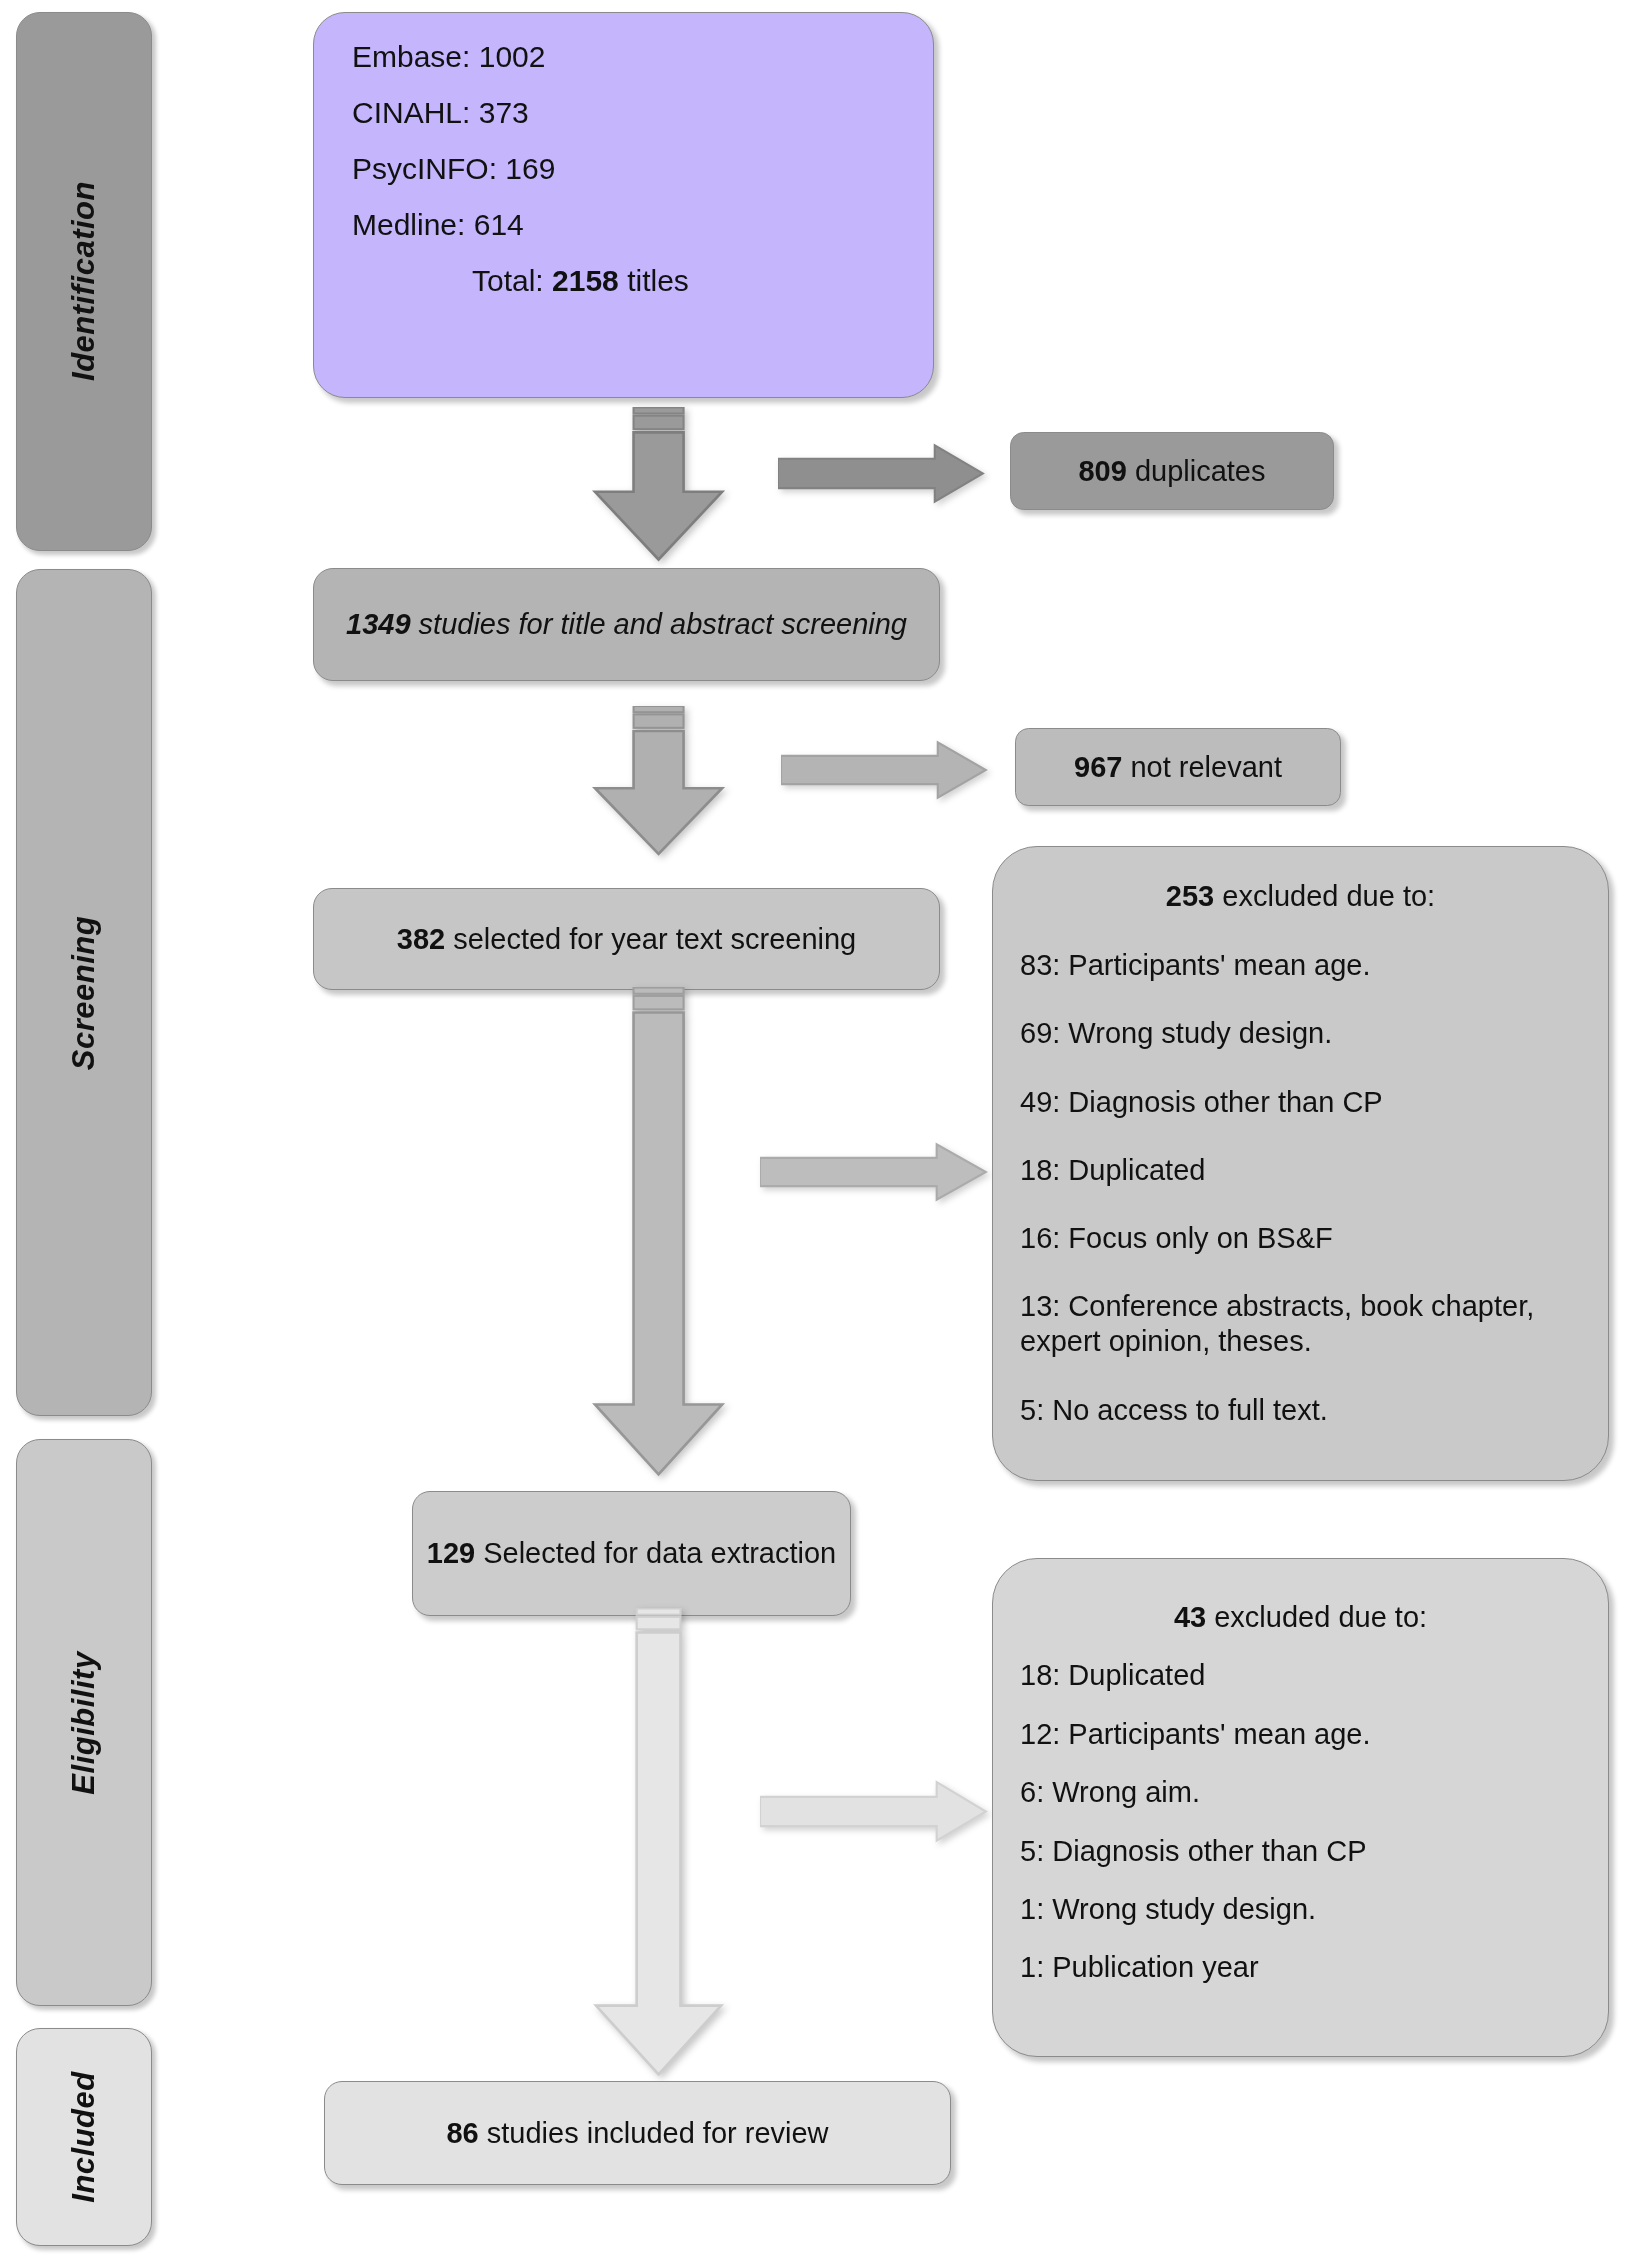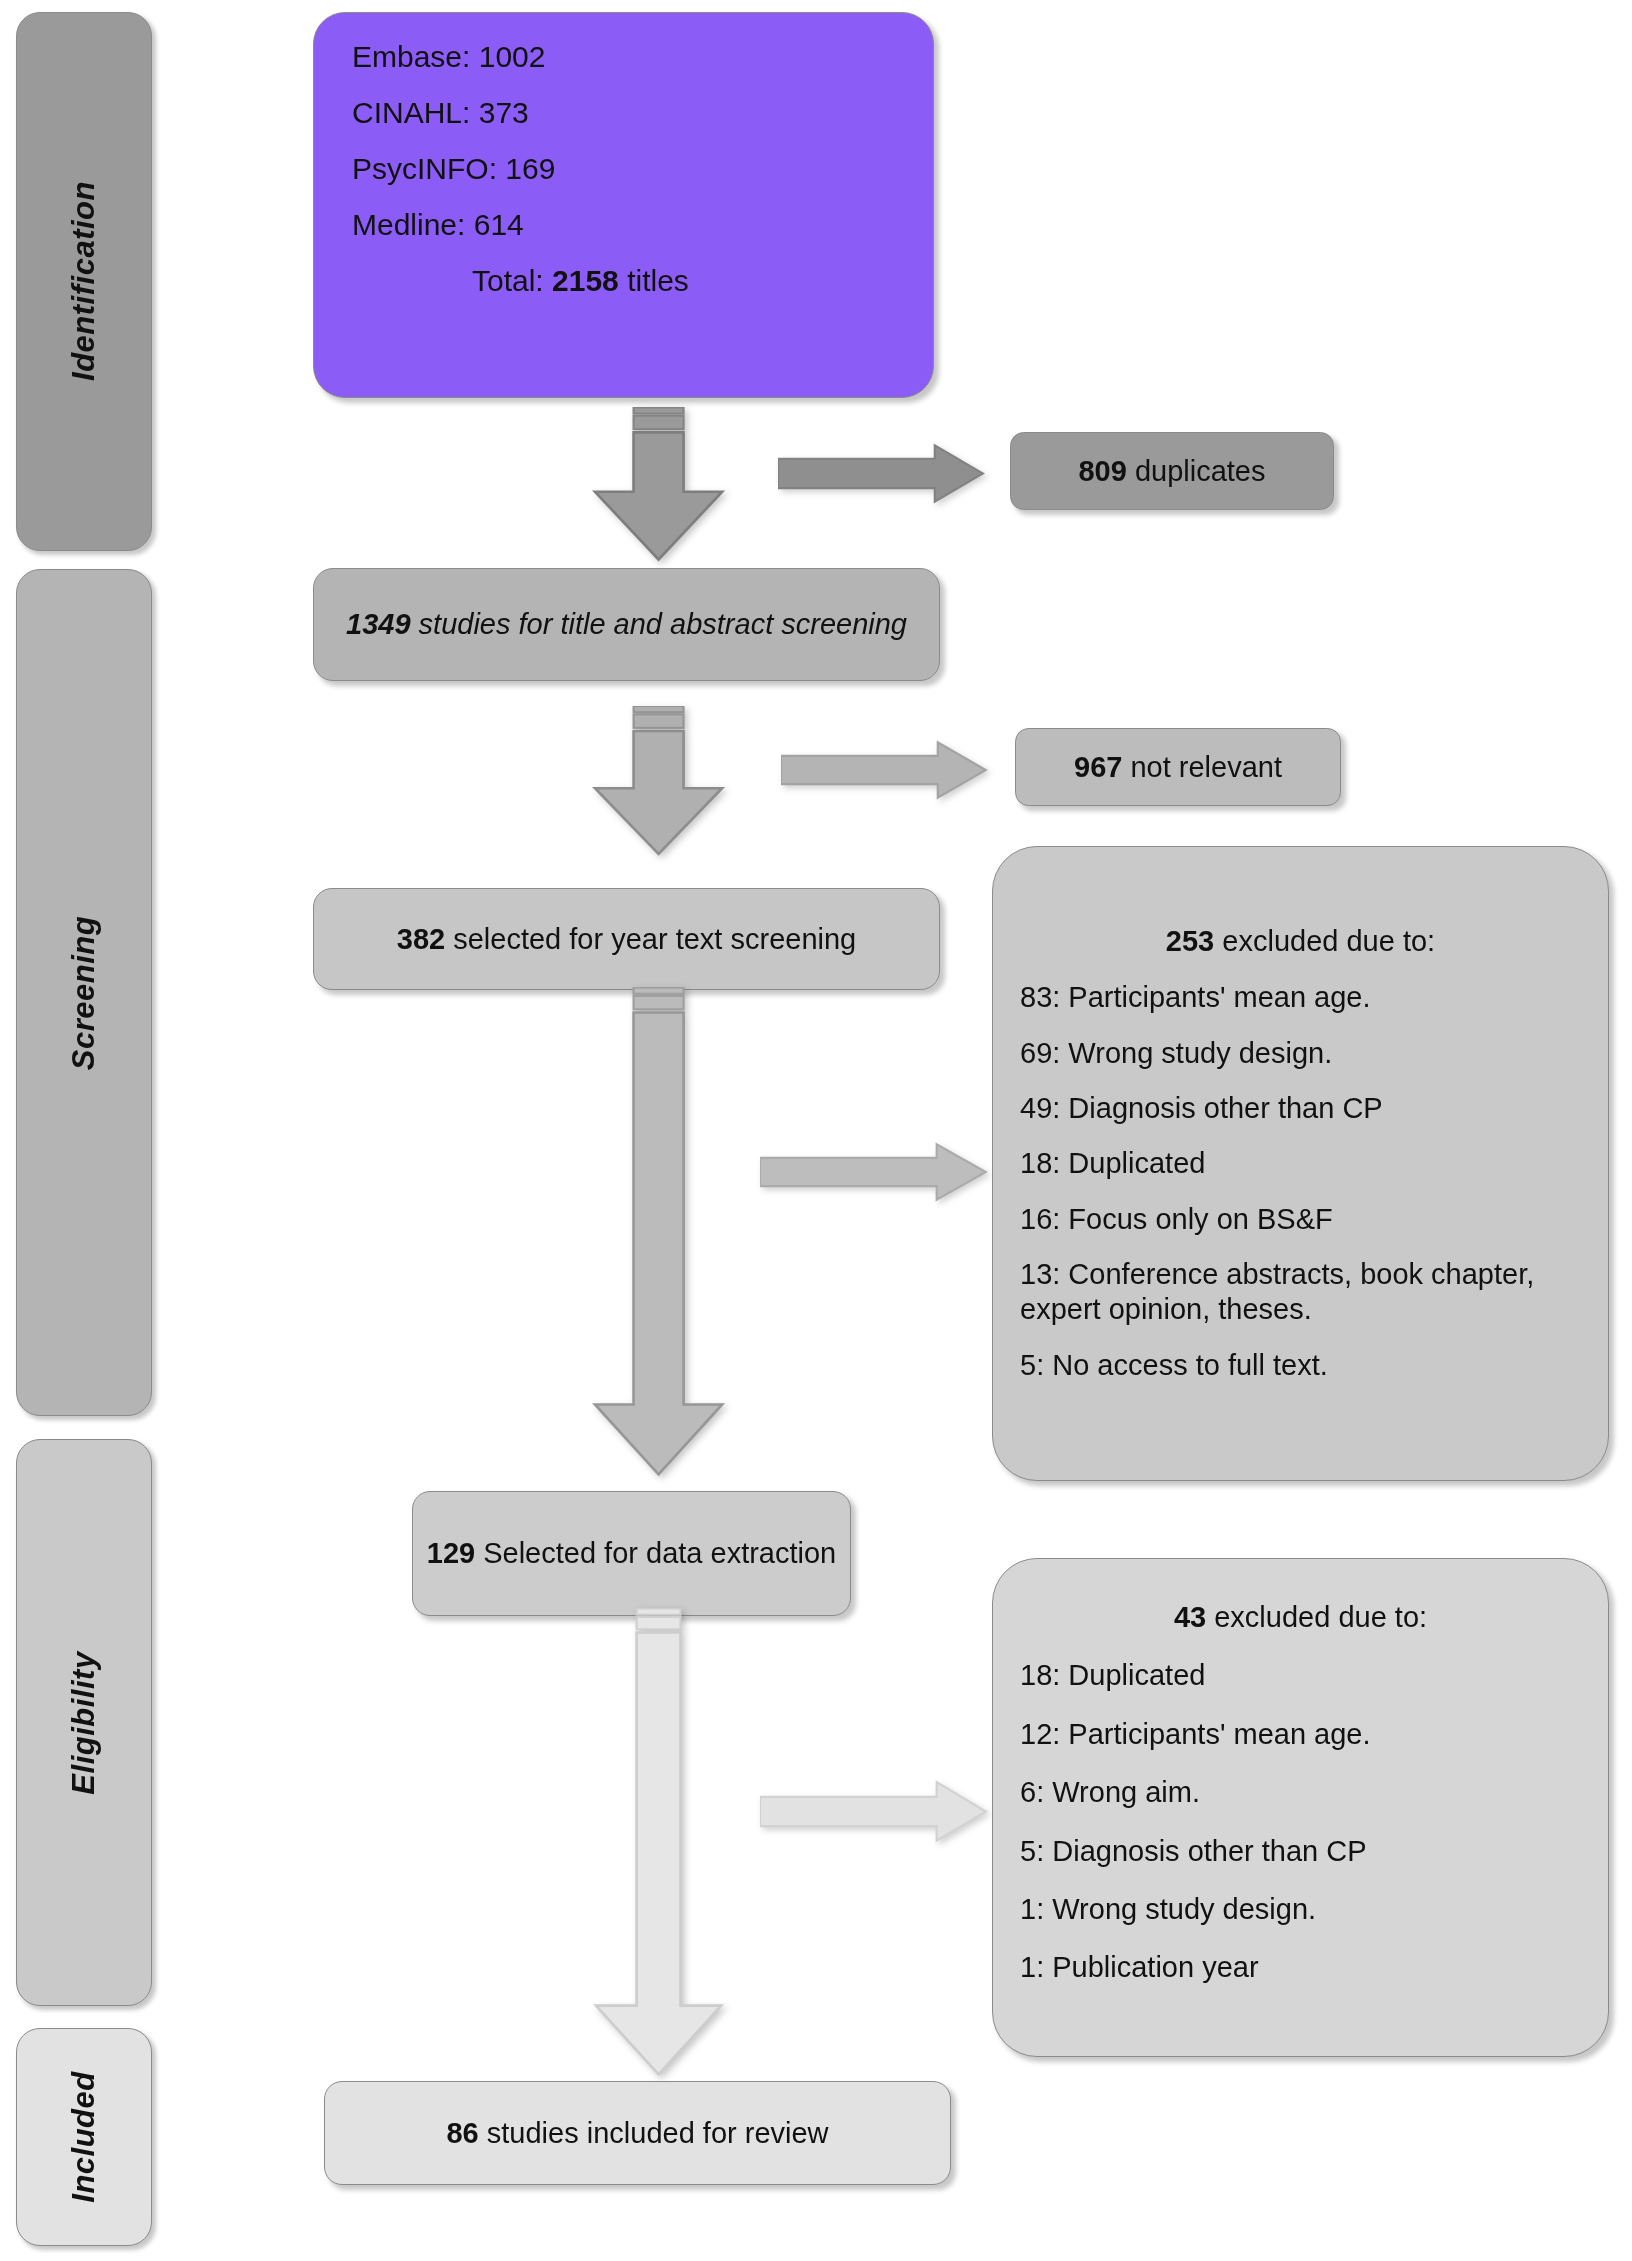--- a/index.html
+++ b/index.html
@@ -65,7 +65,7 @@
   
   #box-sources {
     left: 313px; top: 11.5px; width: 621px; height: 386px;
-    background: #8b5cf6;
+    background: #c4b5fd;
     border-radius: 32px;
     padding: 29px 0 29px 38px;
     justify-content: flex-start;

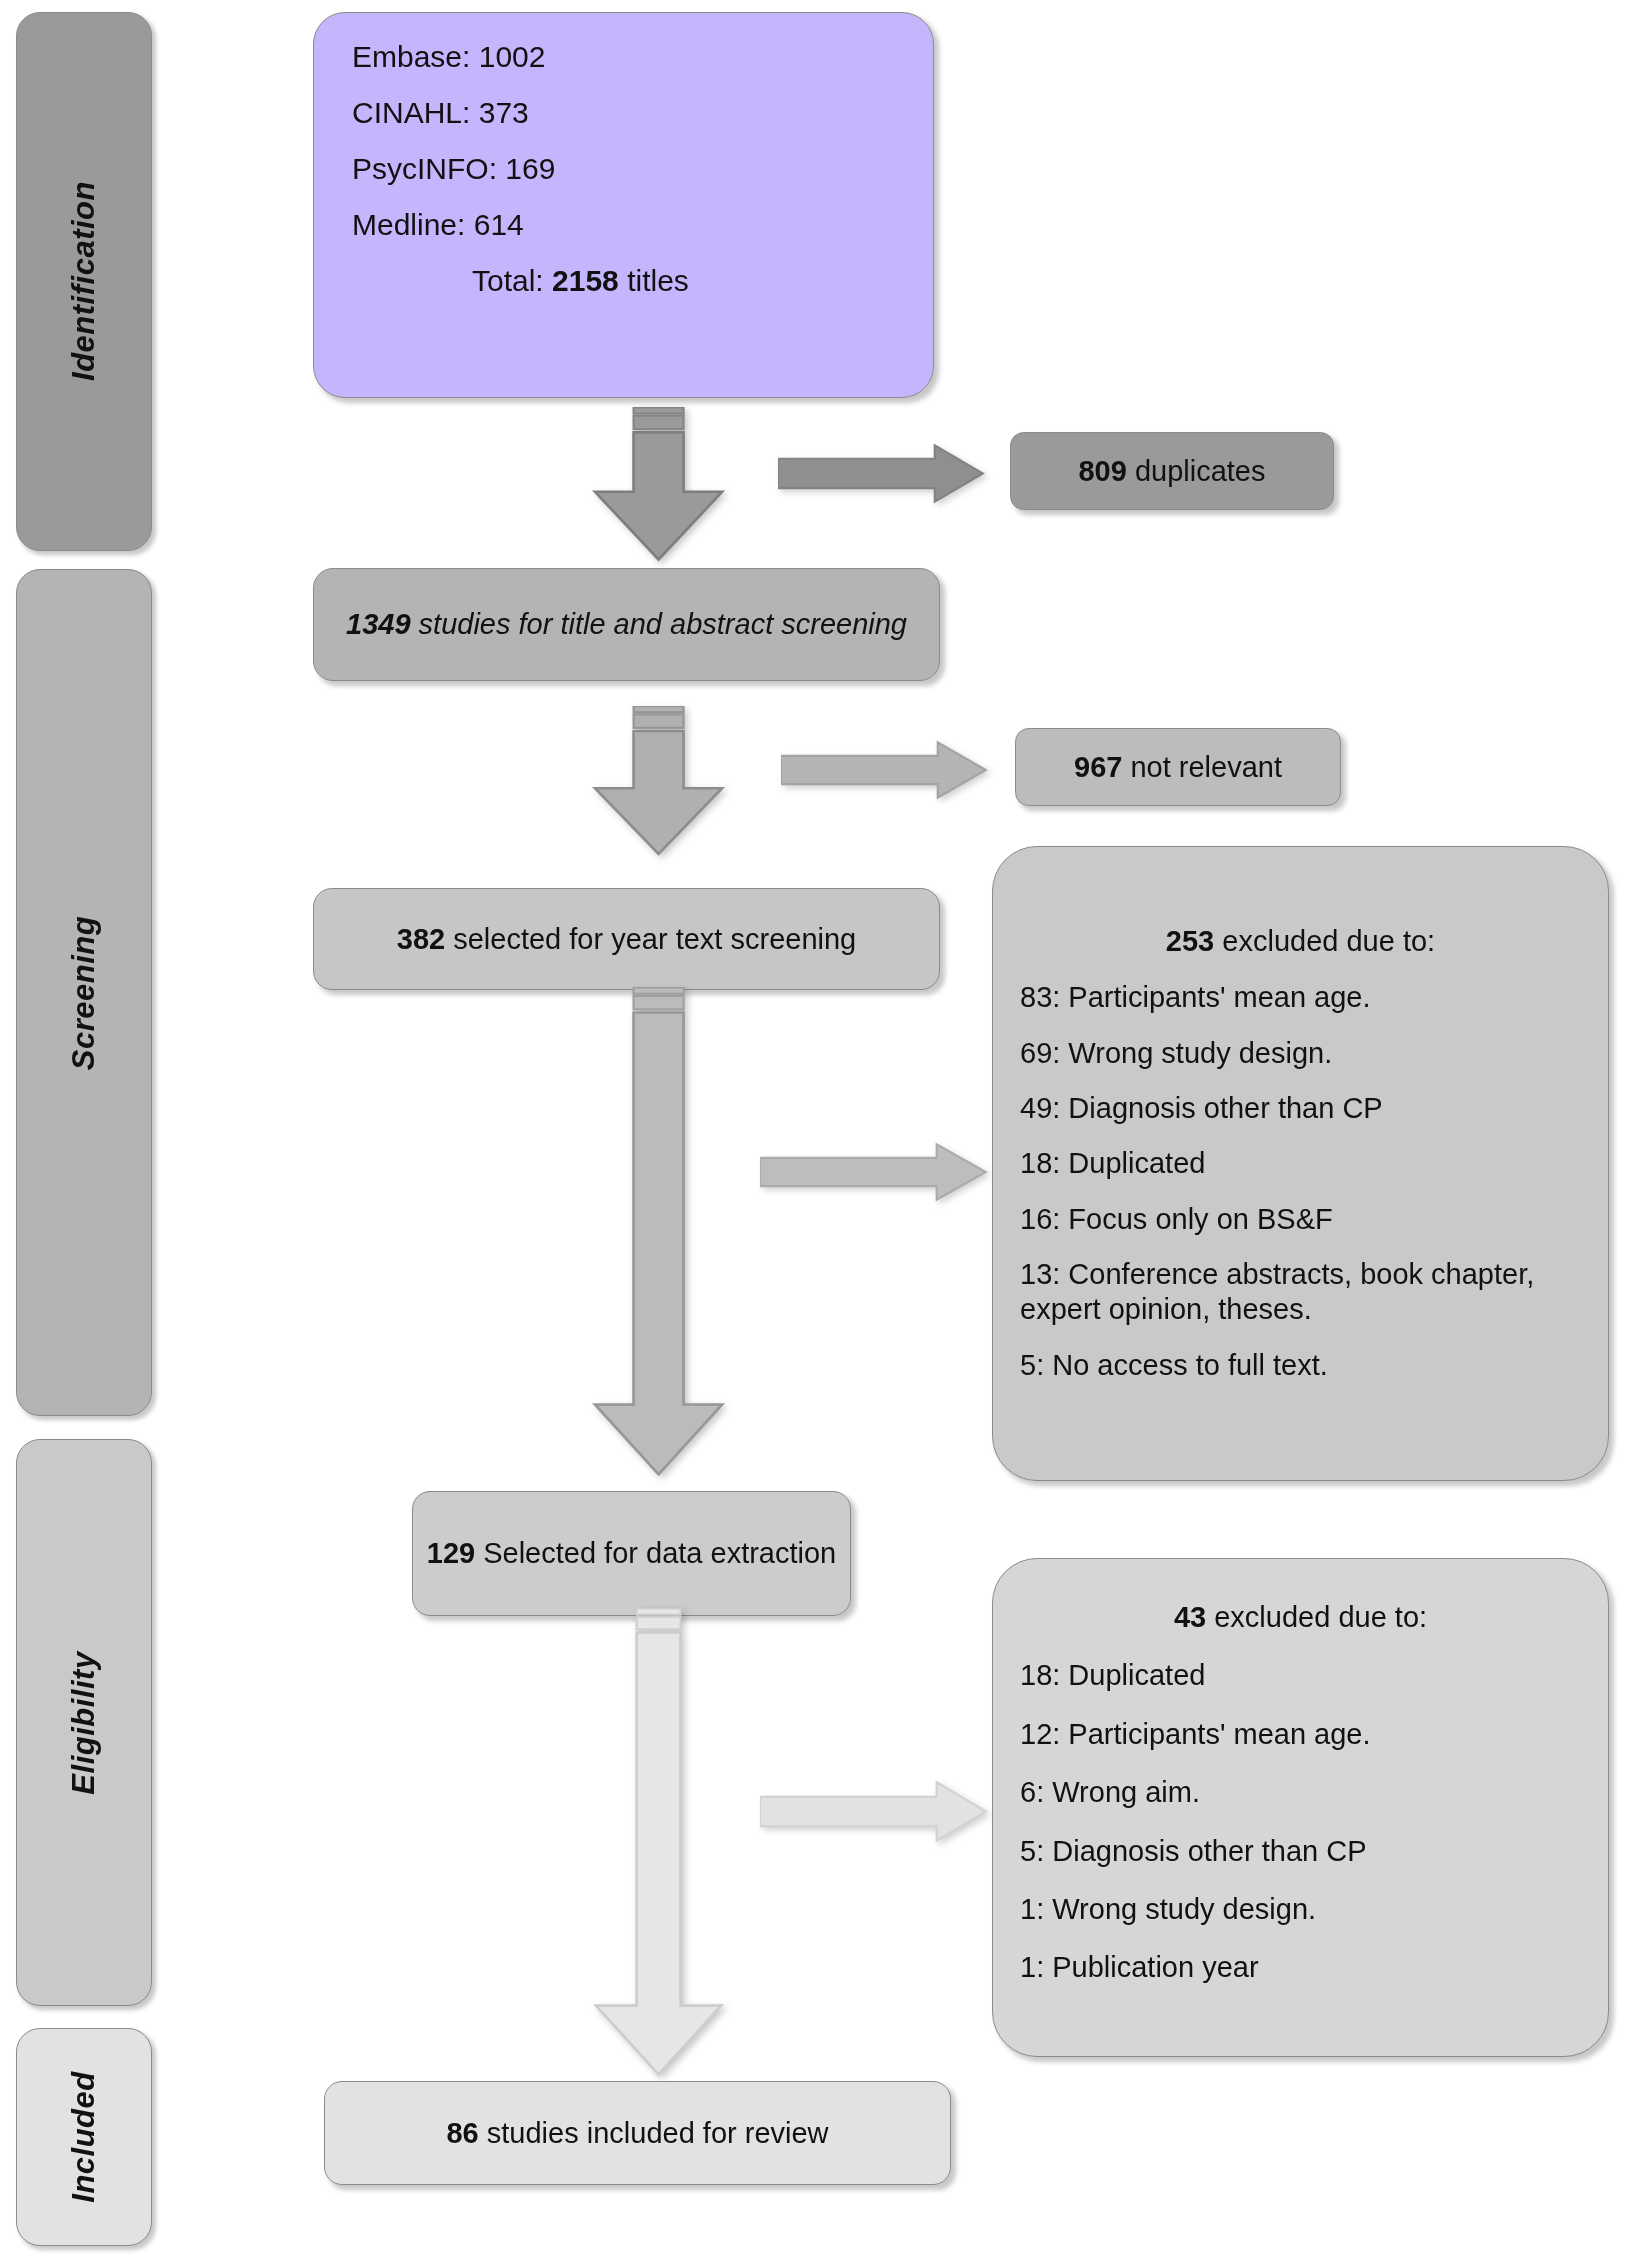--- a/index.html
+++ b/index.html
@@ -98,8 +98,8 @@
   #box-excl-253 {
     left: 992px; top: 846px; width: 617px; height: 635px;
     background: #c9c9c9; border-radius: 45px;
-    padding: 21px 27px;
-    justify-content: center;
+    padding: 32px 27px;
+    justify-content: space-between;
     align-items: flex-start;
     font-size: 29px;
     line-height: 1.22;

